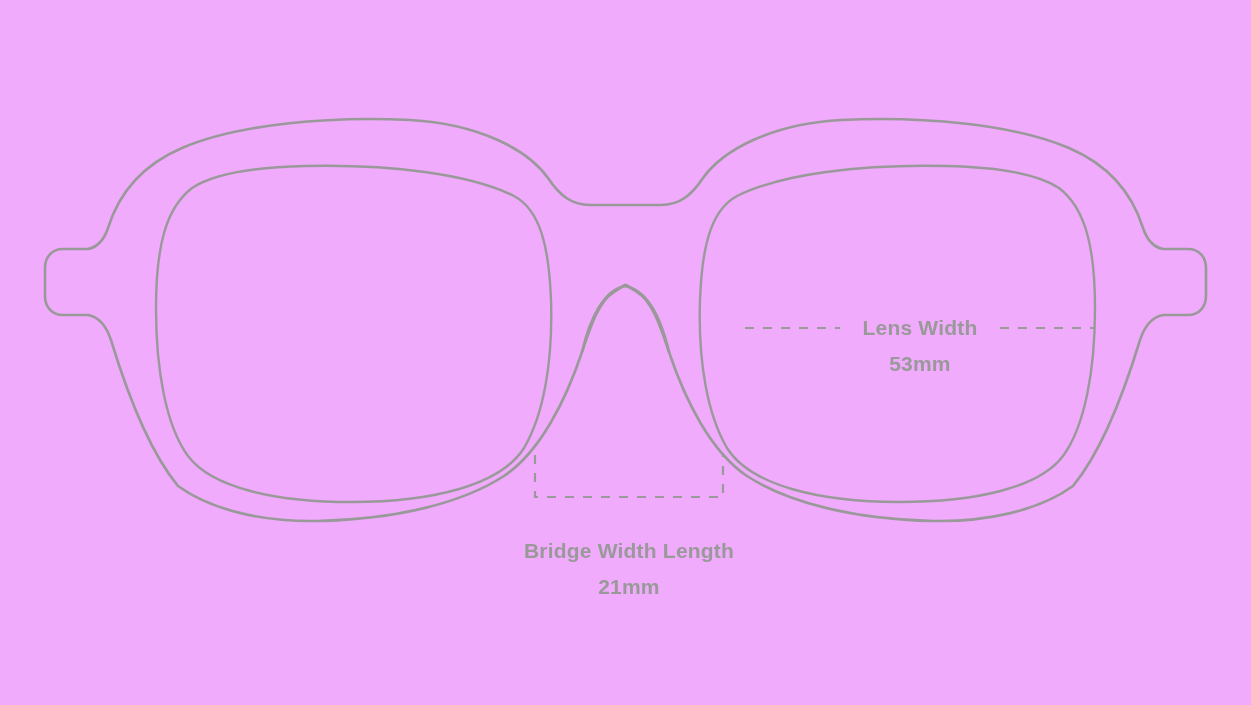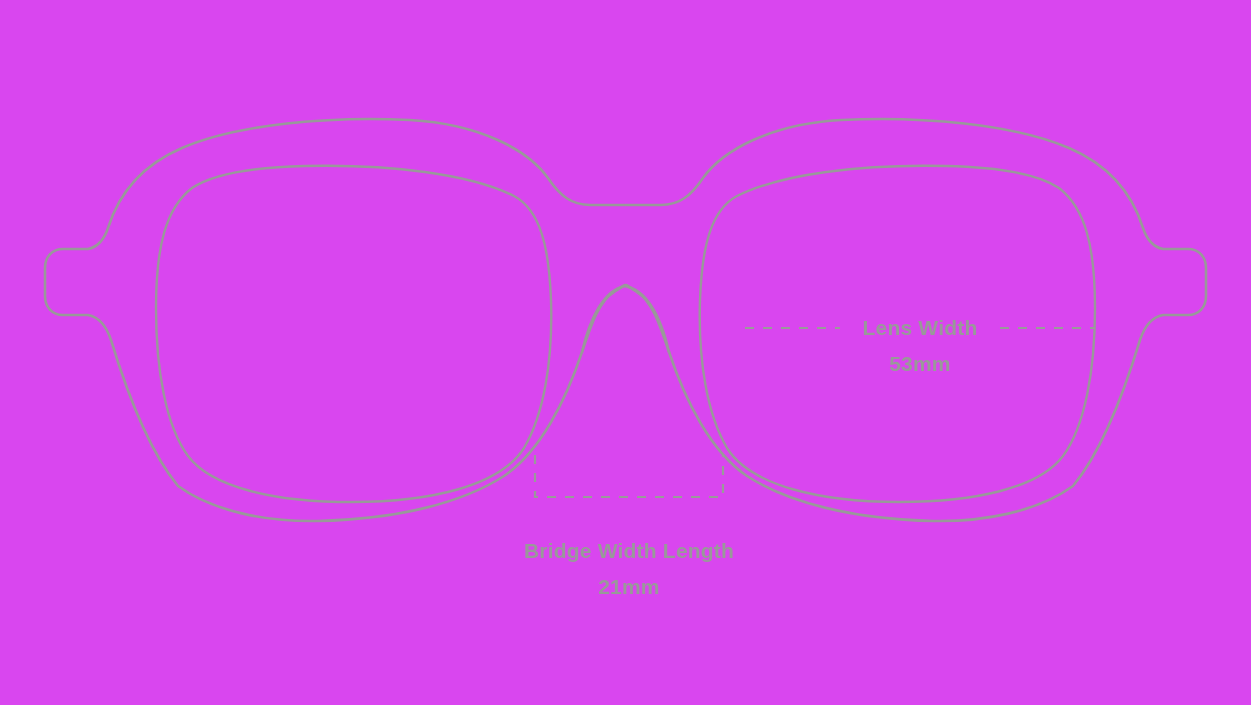--- a/index.html
+++ b/index.html
@@ -18,7 +18,7 @@
     position: relative;
     width: 1251px;
     height: 705px;
-    background: #d946ef;
+    background: #f0abfc;
   }
   #glasses-svg {
     display: block;

